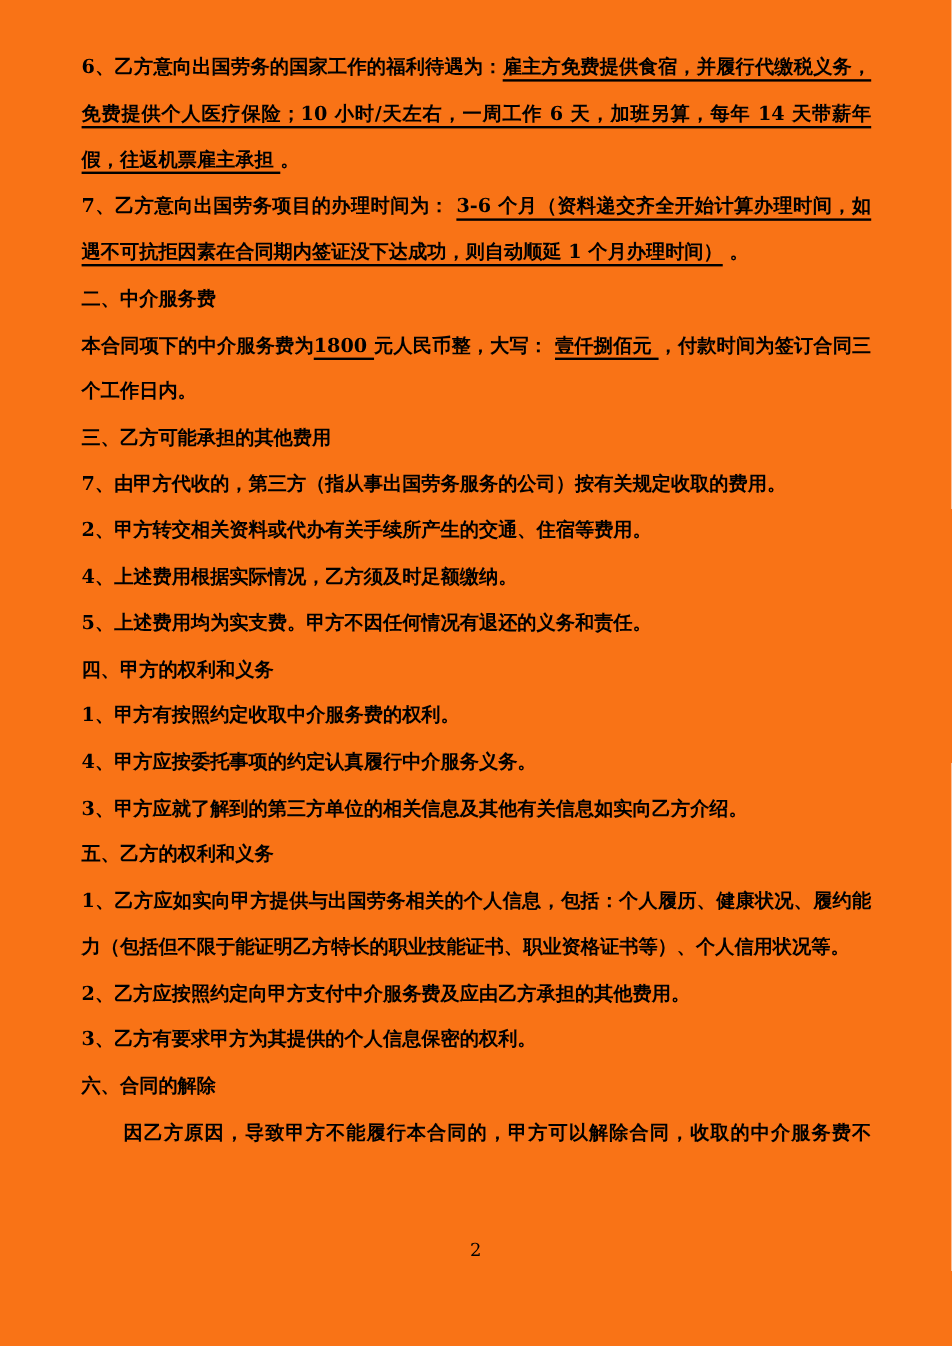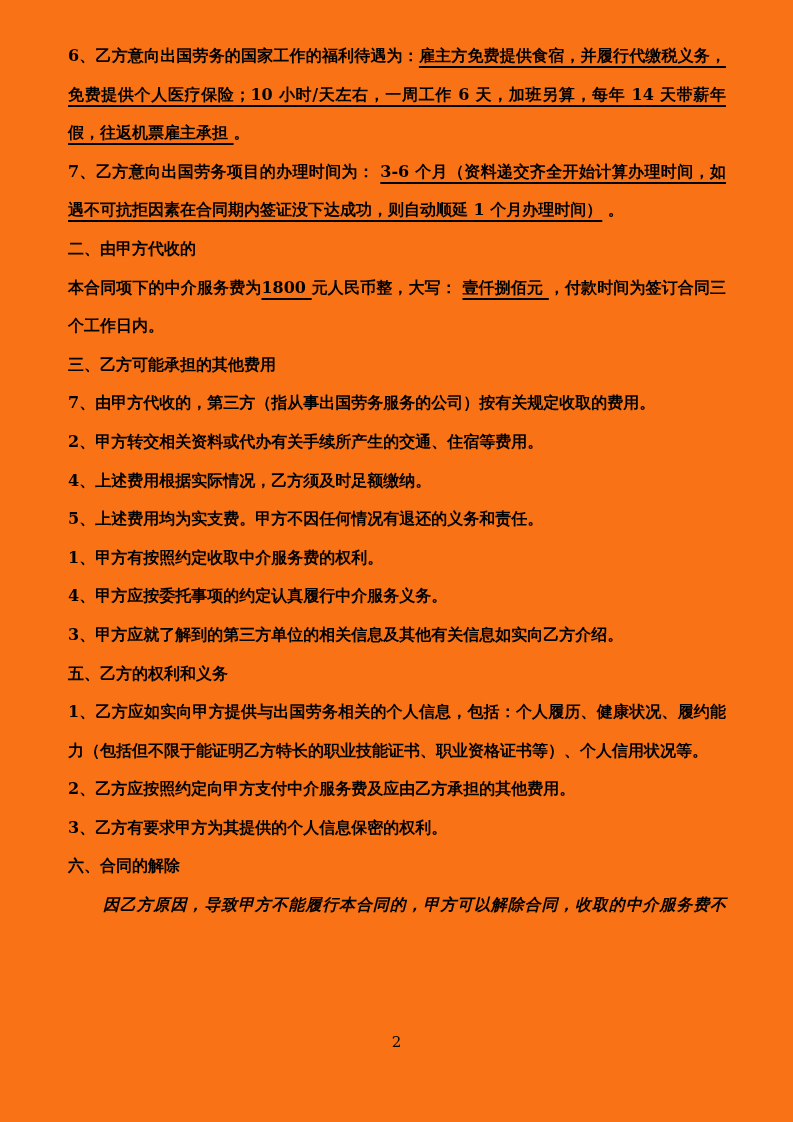--- a/index.html
+++ b/index.html
@@ -55,7 +55,7 @@
 
     <p><span>7、乙方意向出国劳务项目的办理时间为：&nbsp;</span><span class="u">3-6 个月（资料递交齐全开始计算办理时间，如遇不可抗拒因素在合同期内签证没下达成功，则自动顺延 1 个月办理时间）</span><span>&nbsp;。</span></p>
 
-    <p>二、由甲方代收的</p>
+    <p>二、中介服务费</p>
 
     <p><span>本合同项下的中介服务费为</span><span class="u">1800&nbsp;</span><span>元人民币整，大写：&nbsp;</span><span class="u">壹仟捌佰元&nbsp;</span><span>，付款时间为签订合同三个工作日内。</span></p>
 

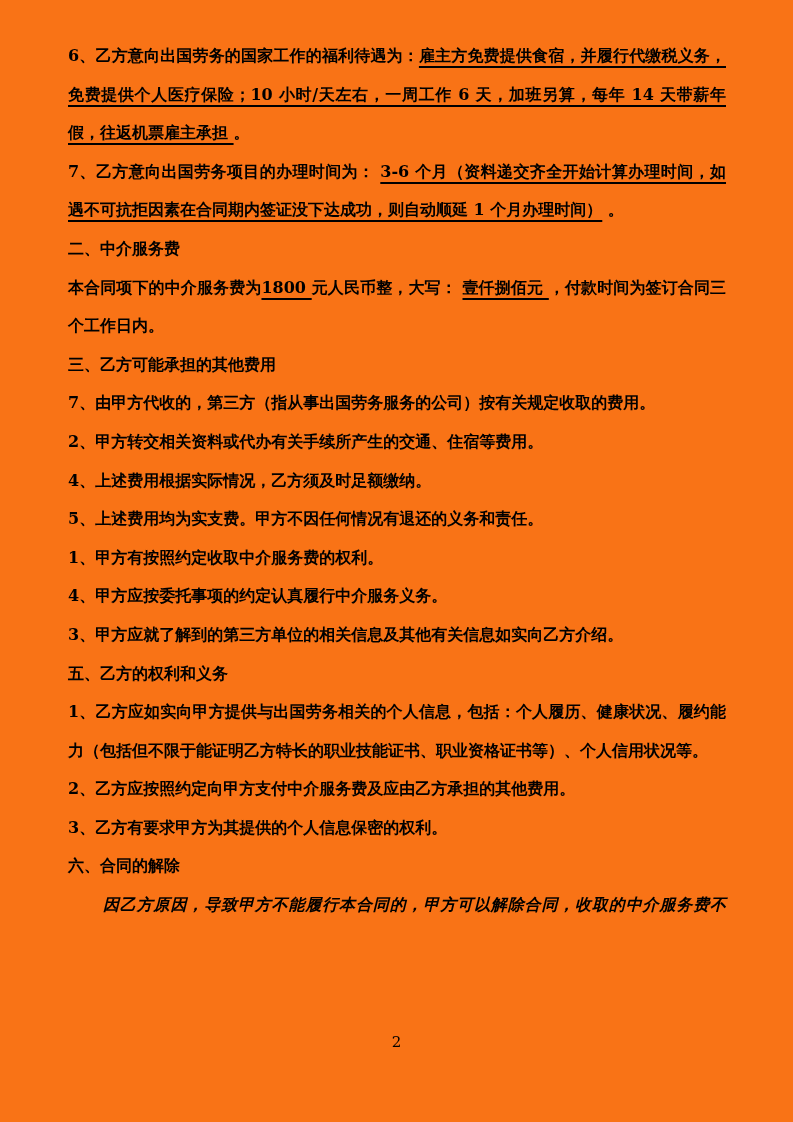--- a/index.html
+++ b/index.html
@@ -65,6 +65,7 @@
     <p>4、上述费用根据实际情况，乙方须及时足额缴纳。</p>
     <p>5、上述费用均为实支费。甲方不因任何情况有退还的义务和责任。</p>
 
+    <p>四、甲方的权利和义务</p>
     <p>1、甲方有按照约定收取中介服务费的权利。</p>
     <p>4、甲方应按委托事项的约定认真履行中介服务义务。</p>
     <p>3、甲方应就了解到的第三方单位的相关信息及其他有关信息如实向乙方介绍。</p>

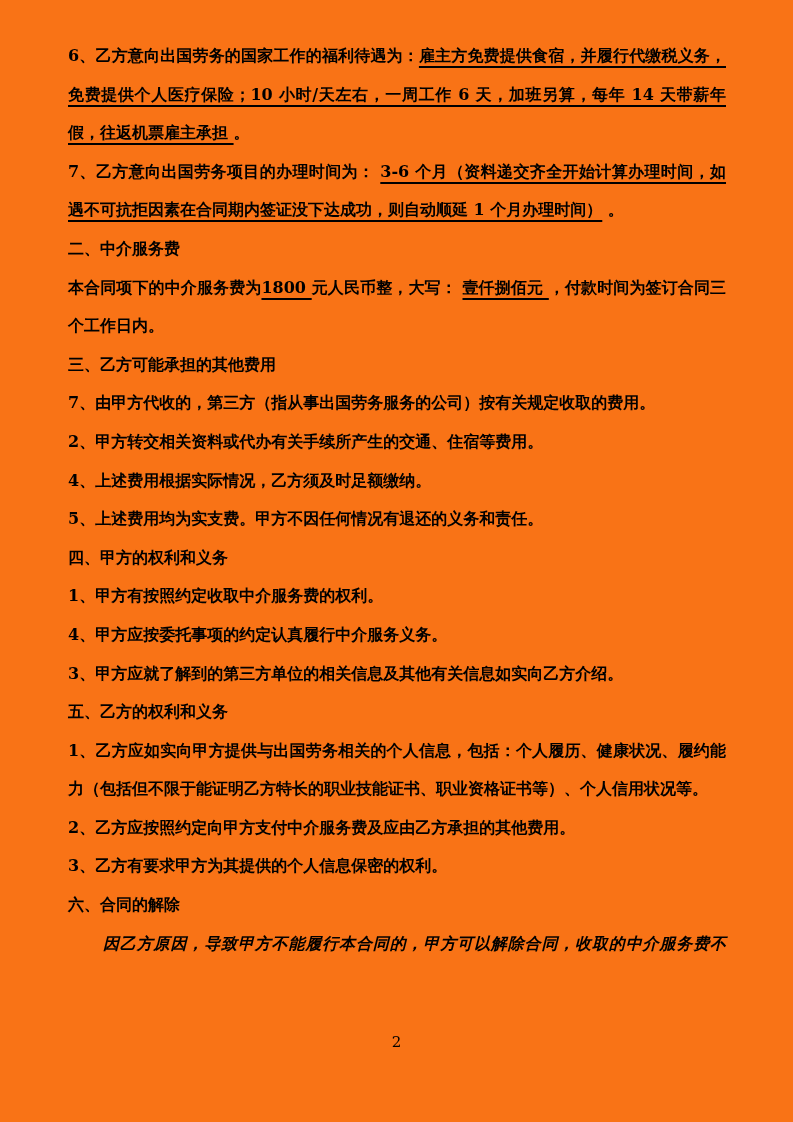--- a/index.html
+++ b/index.html
@@ -32,7 +32,7 @@
     text-underline-offset: 5px;
   }
   .indent { text-indent: 35px; }
-  .force-justify { text-align-last: justify; font-style: italic; }
+  .force-justify { text-align-last: justify; }
   .footer {
     position: absolute;
     top: 1033px;

